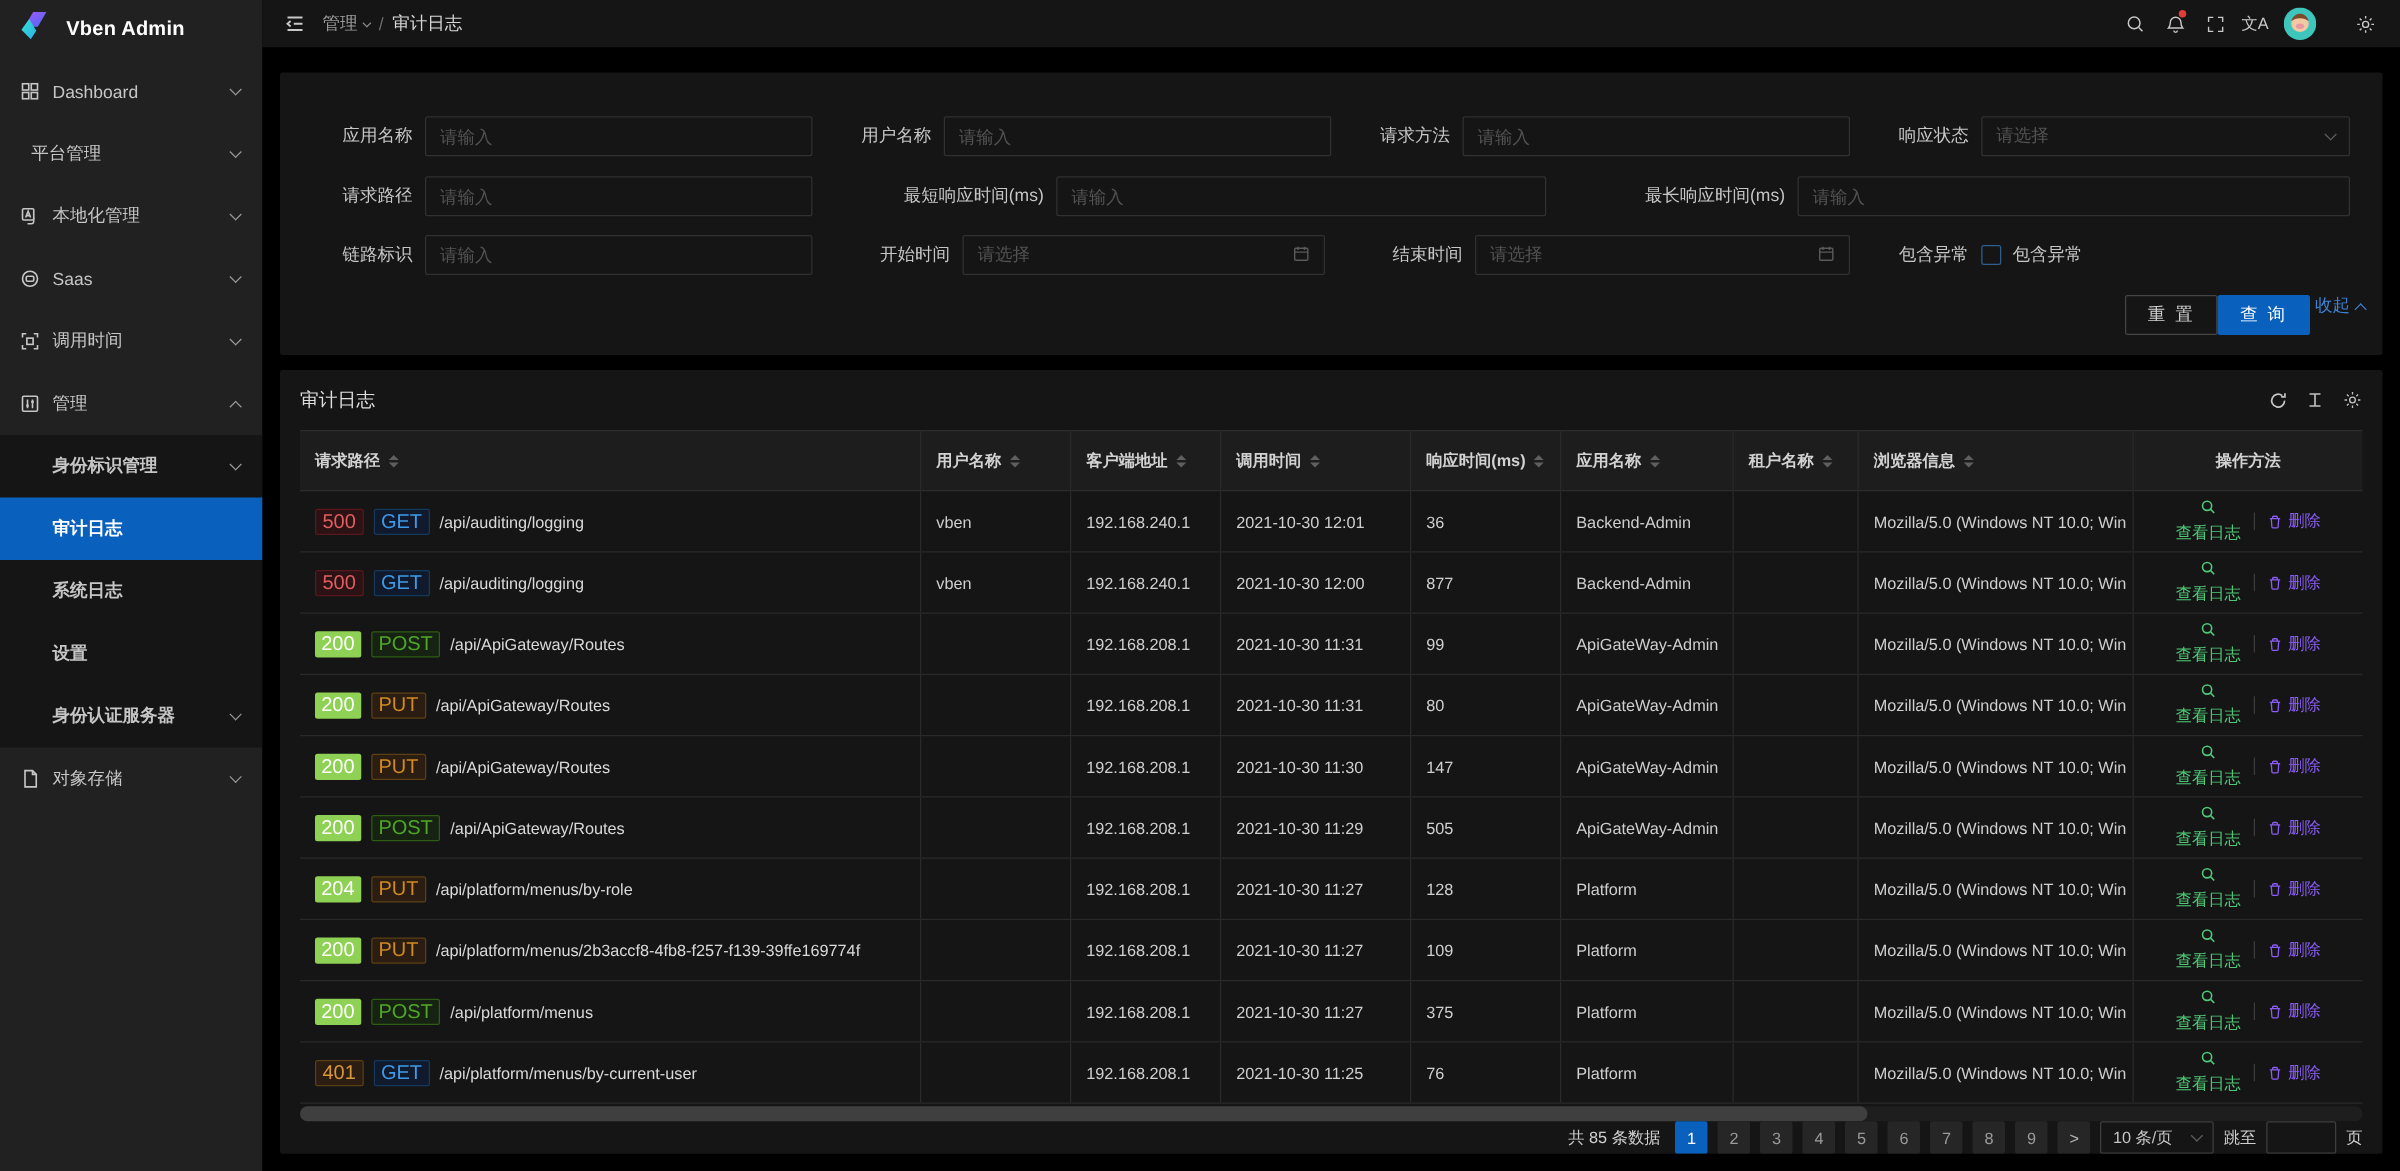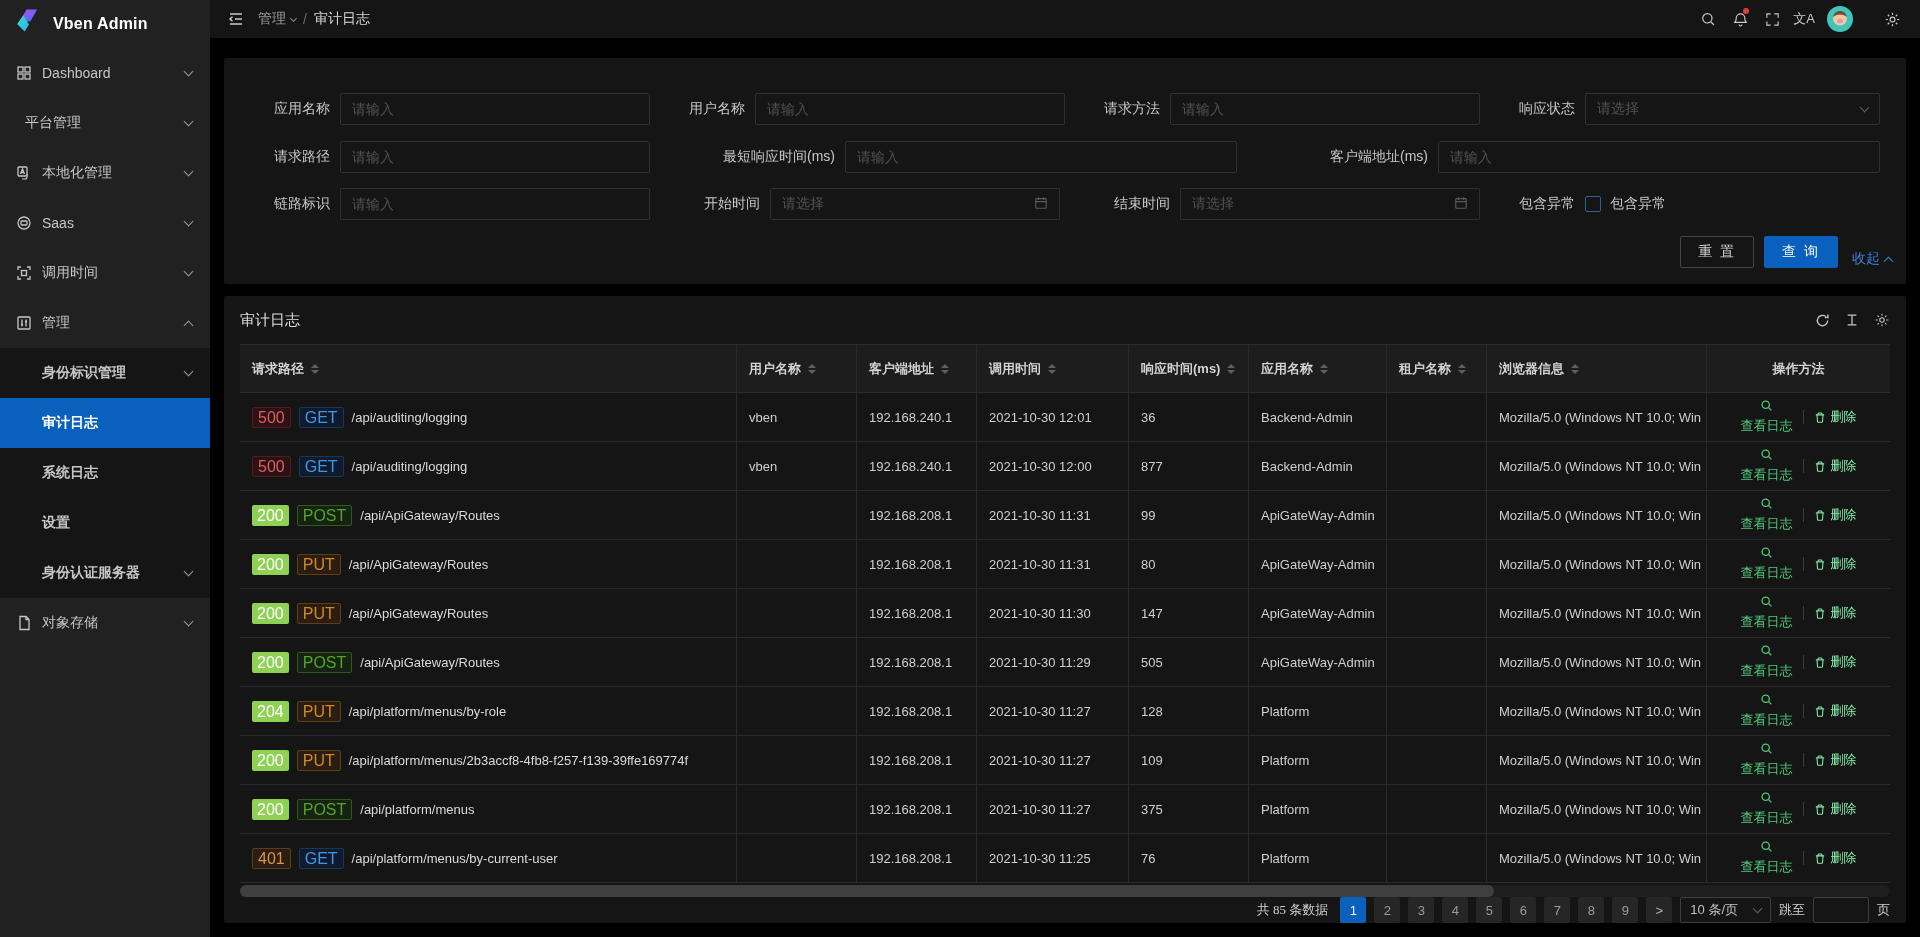--- a/index.html
+++ b/index.html
@@ -335,7 +335,7 @@
           <input class="fctrl" style="width: 392px;" placeholder="请输入">
         </div>
         <div class="ffield" style="left:1068px;top:83px">
-          <label class="flabel" style="width:136px">客户端地址(ms)</label>
+          <label class="flabel" style="width:136px">最长响应时间(ms)</label>
           <input class="fctrl" style="width: 442px;" placeholder="请输入">
         </div>
 

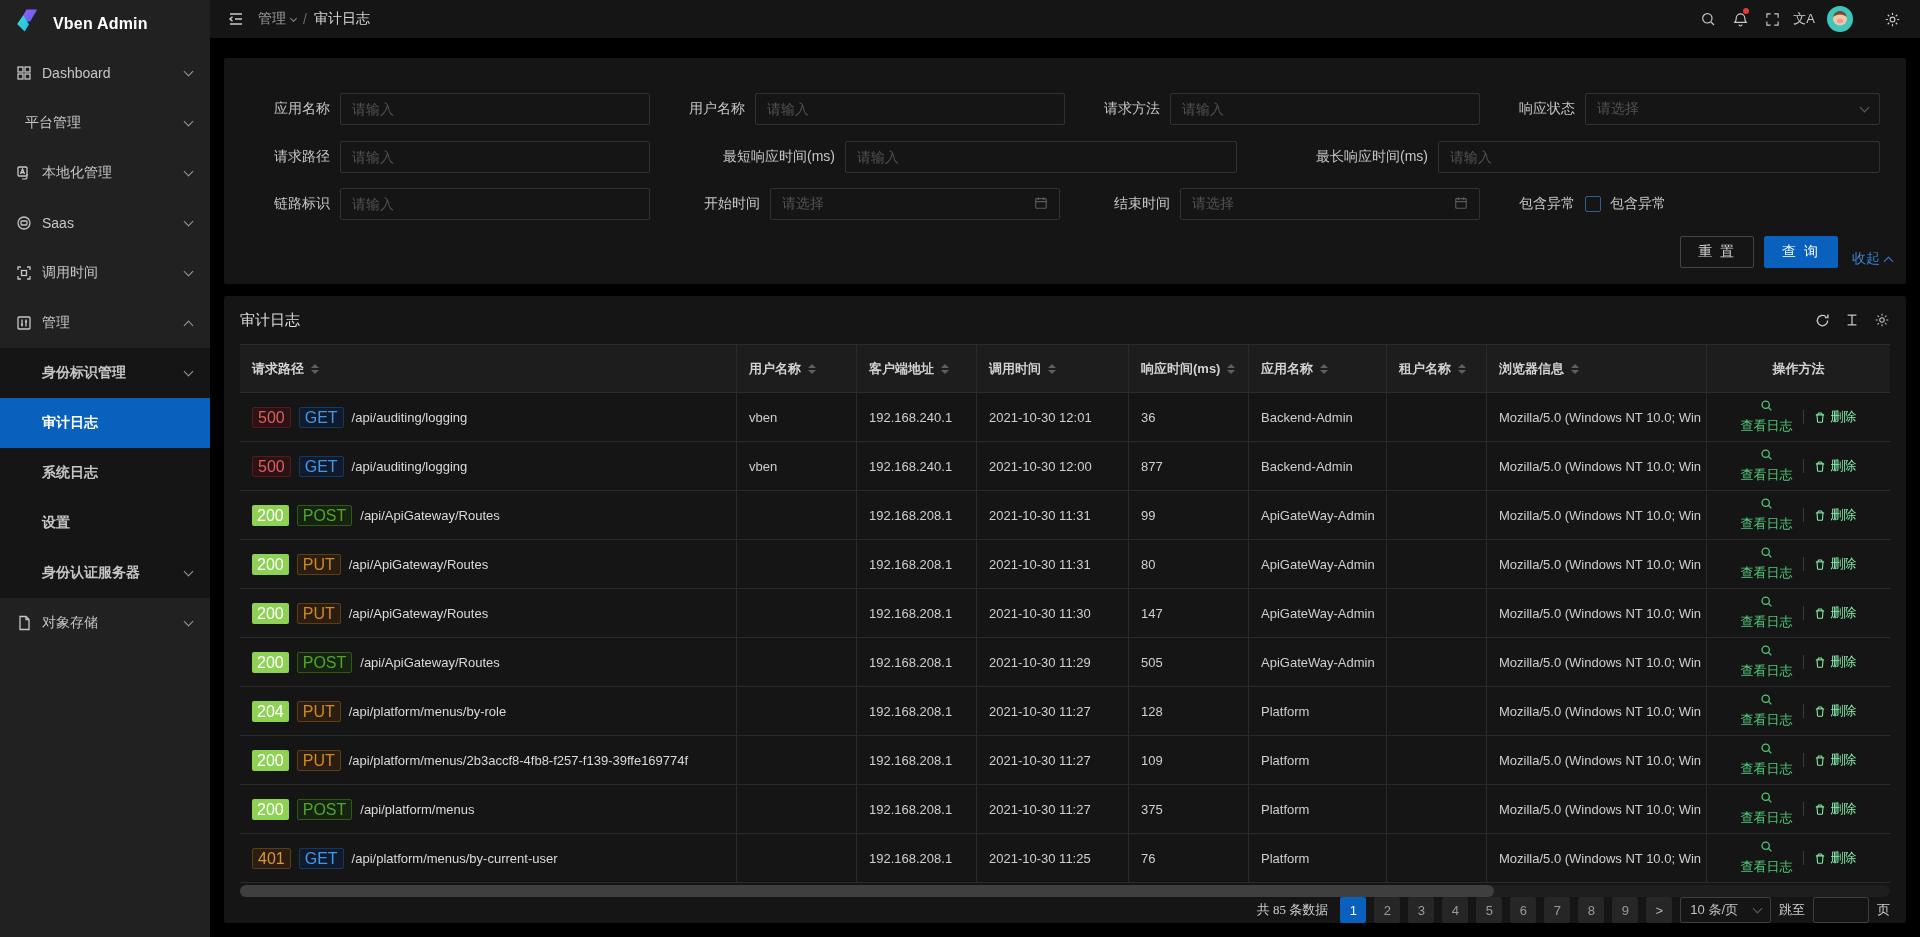--- a/index.html
+++ b/index.html
@@ -61,7 +61,7 @@
   .checkbox { width:16px; height:16px; border:1px solid #2f5e8f; border-radius:2px; margin-left:10px;
     background:transparent; cursor:pointer; flex:none; }
   .cb-label { margin-left:9px; font-size:14px; color:#c6c6c6; }
-  .fbuttons { position:absolute; right:14px; top:178px; display:flex; align-items:flex-end; gap:10px; }
+  .fbuttons { position:absolute; right:14px; top:178px; display:flex; align-items:flex-start; }
   .btn { height:32px; padding:0 17px; font-size:14px; border-radius:2px; cursor:pointer;
     font-family:inherit; letter-spacing:2px; }
   .btn.ghost { background:transparent; border:1px solid #454545; color:#d2d2d2; }

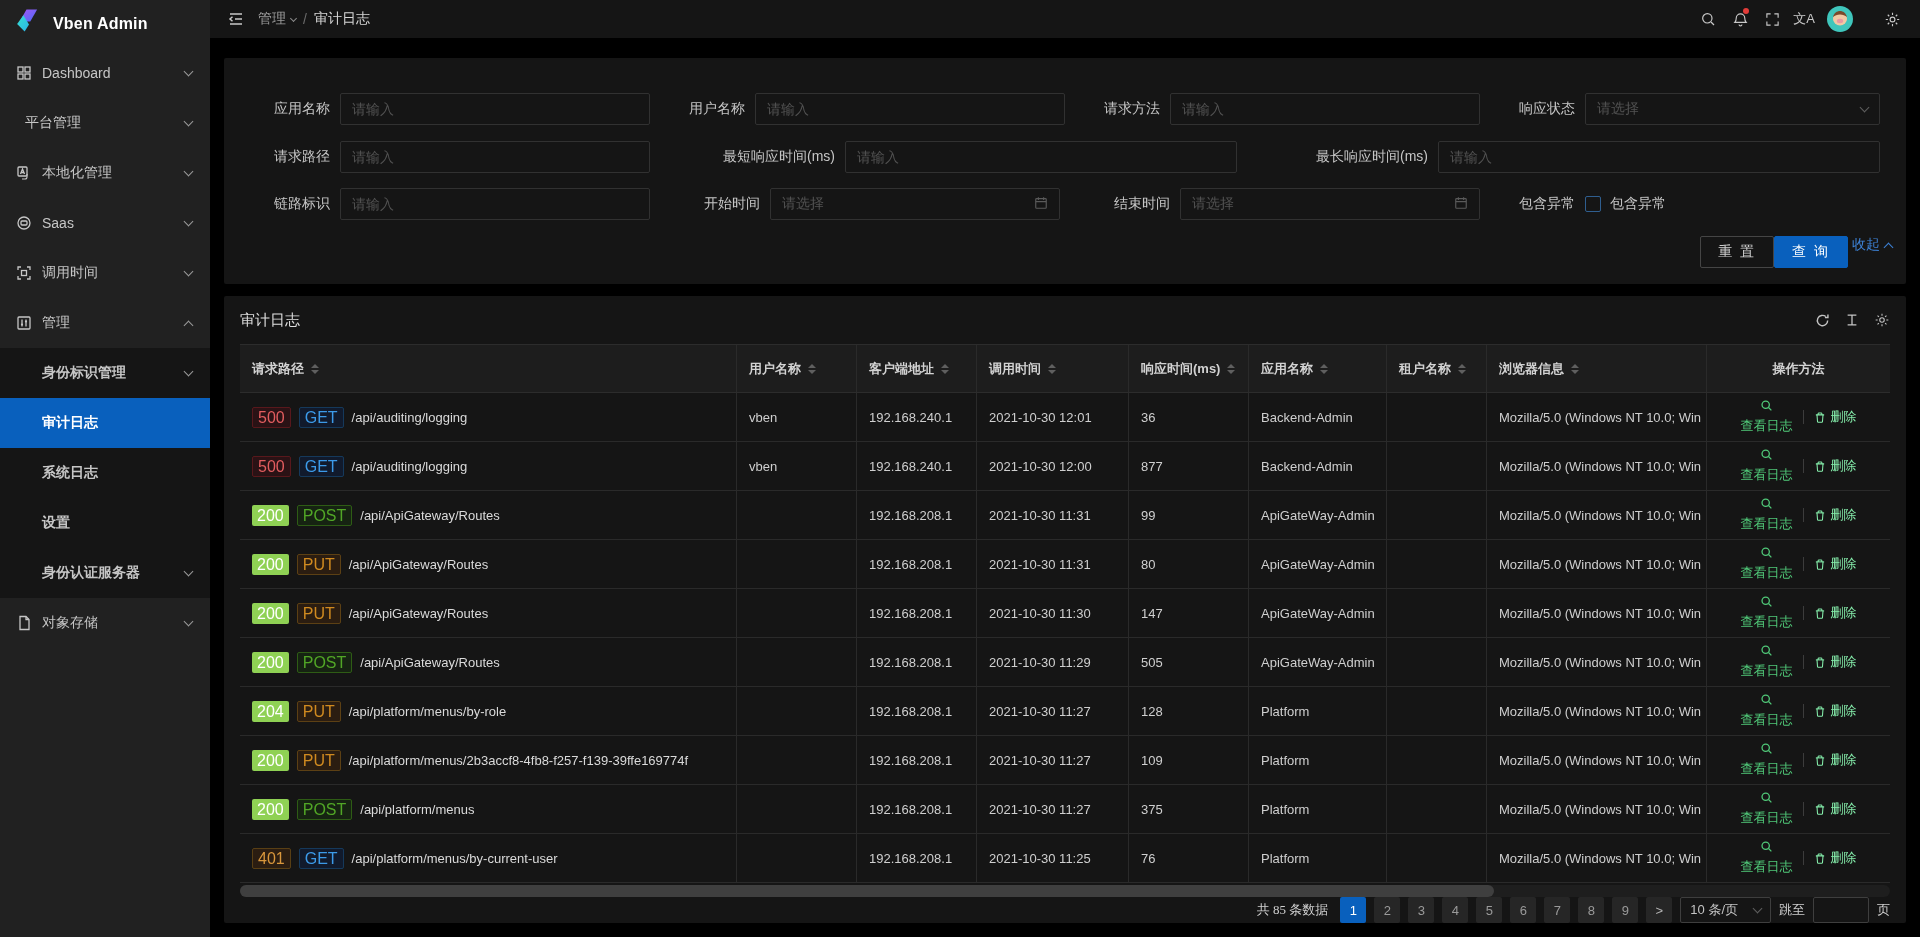--- a/index.html
+++ b/index.html
@@ -102,7 +102,7 @@
   .action-td { justify-content:center; }
   .act { display:inline-flex; align-items:center; gap:5px; font-size:13px; cursor:pointer; }
   .act.view { color:#50c878;flex-direction:column; }
-  .act.del { color:#86efac;justify-content:center; }
+  .act.del { color:#8b5cf6;justify-content:center; }
   .act-div { width:1px; height:14px; background:#3c3c3c; margin:0 10px; }
 
   .hscroll { margin:2px 16px 0; height:12px; background:#1e1e1e; border-radius:6px; flex:none; }

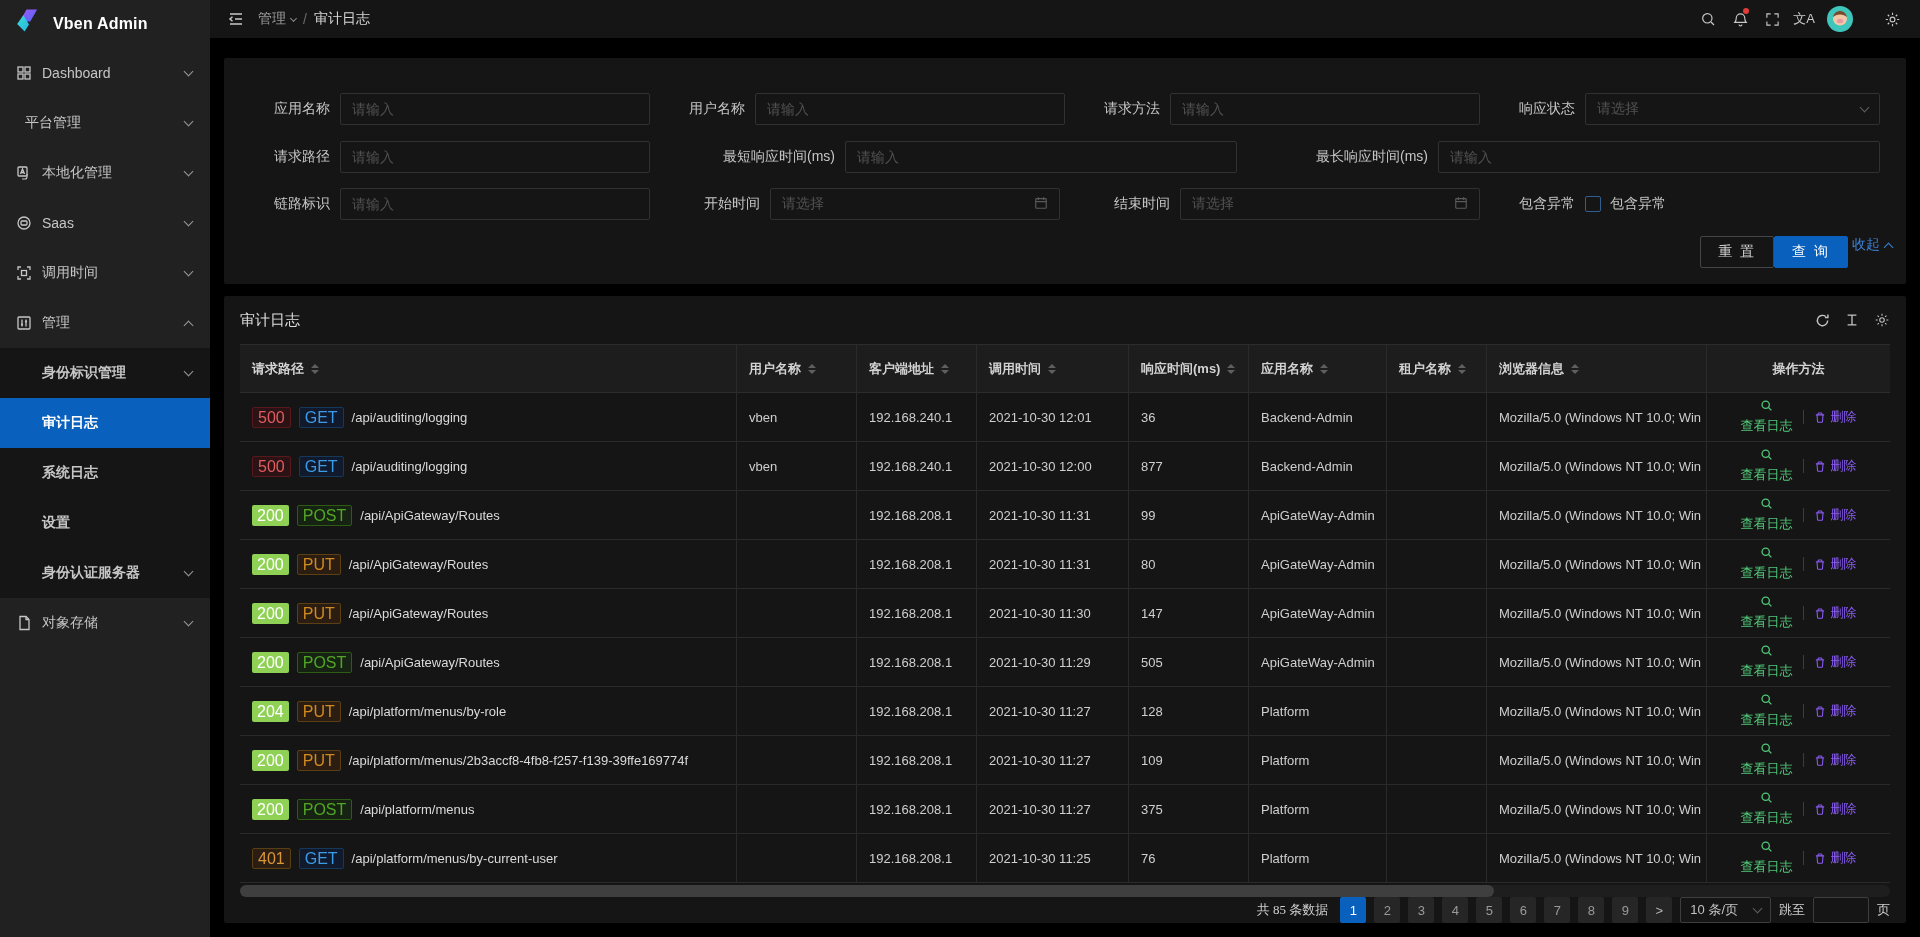--- a/index.html
+++ b/index.html
@@ -111,7 +111,7 @@
   
   .pagination { margin-top:auto; padding:0 16px 9px; display:flex; align-items:center;
     justify-content:flex-end; gap:8px; font-size:13px; color:#cfcfcf; flex:none; }
-  .total { margin-right:4px;font-family:Liberation Serif, serif; }
+  .total { margin-right:4px; }
   .pages { display:flex; gap:8px; }
   .pg { width:26px; height:26px; background:#262626; border:none; border-radius:2px; color:#9a9a9a;
     font-size:13px; cursor:pointer; font-family:inherit; }

